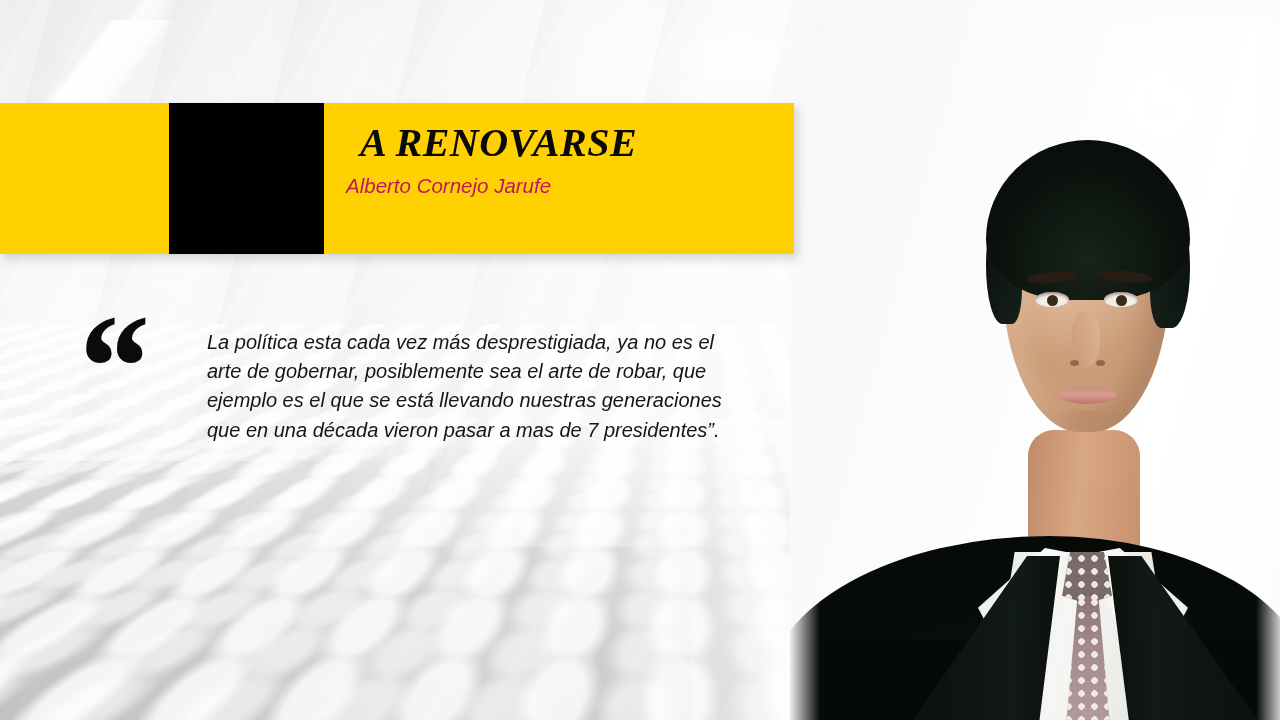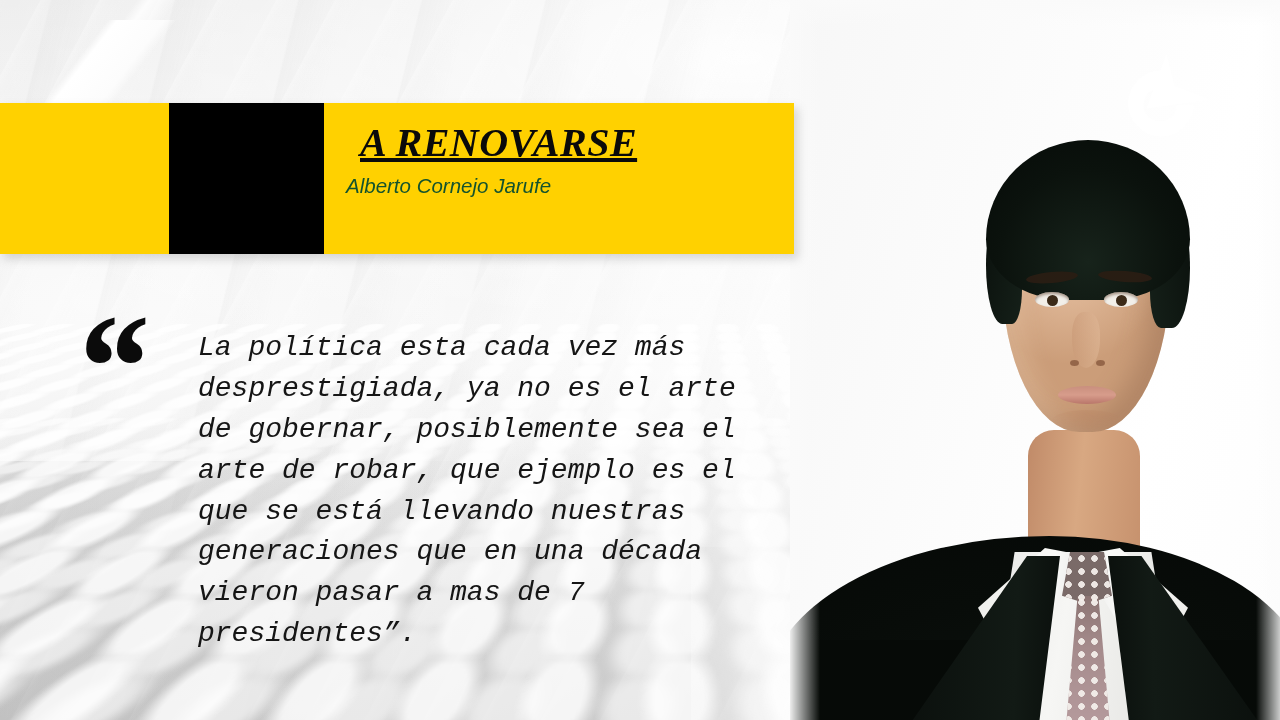--- a/index.html
+++ b/index.html
@@ -135,7 +135,6 @@
     letter-spacing:.5px;
     margin-top:20px;
     margin-left:20px;
-    text-decoration:underline;
   }
   .byline{
     font-family:"Liberation Sans", sans-serif;

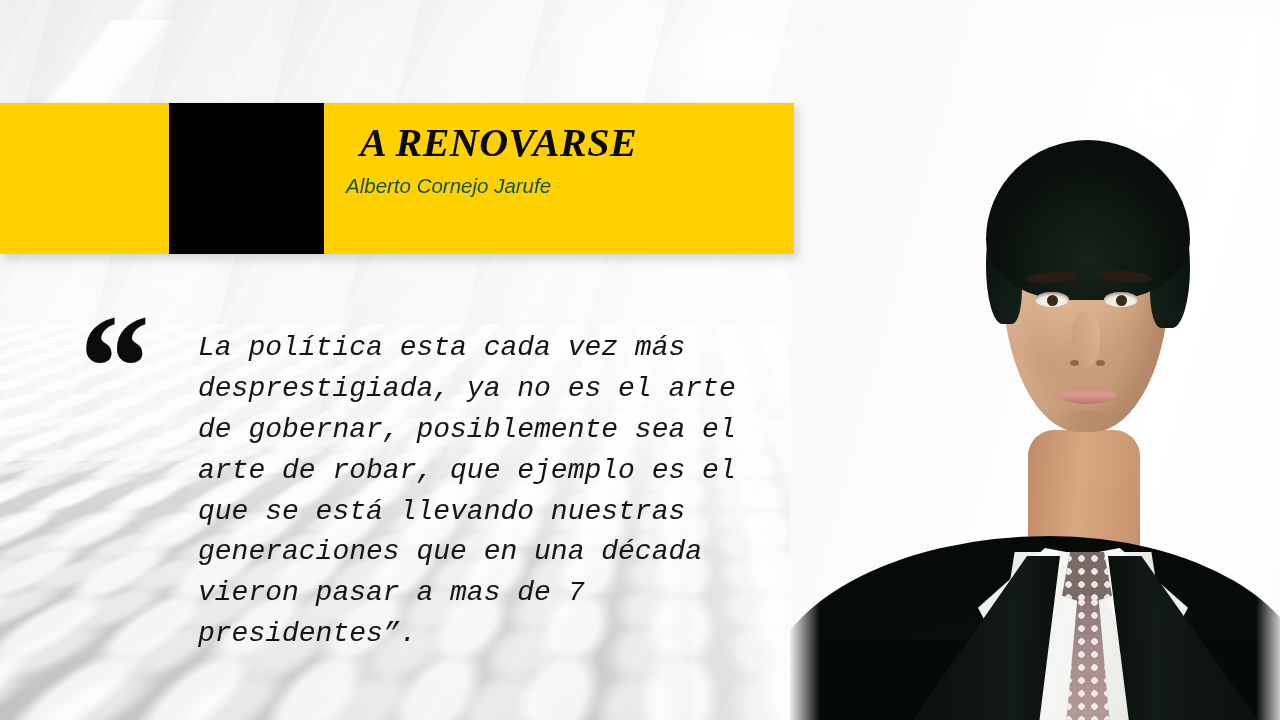--- a/index.html
+++ b/index.html
@@ -141,7 +141,7 @@
     font-style:italic;
     font-size:20.5px;
     line-height:1.33;
-    color:#14532d;
+    color:#be185d;
     margin-top:9px;
     margin-left:6px;
     white-space:nowrap;

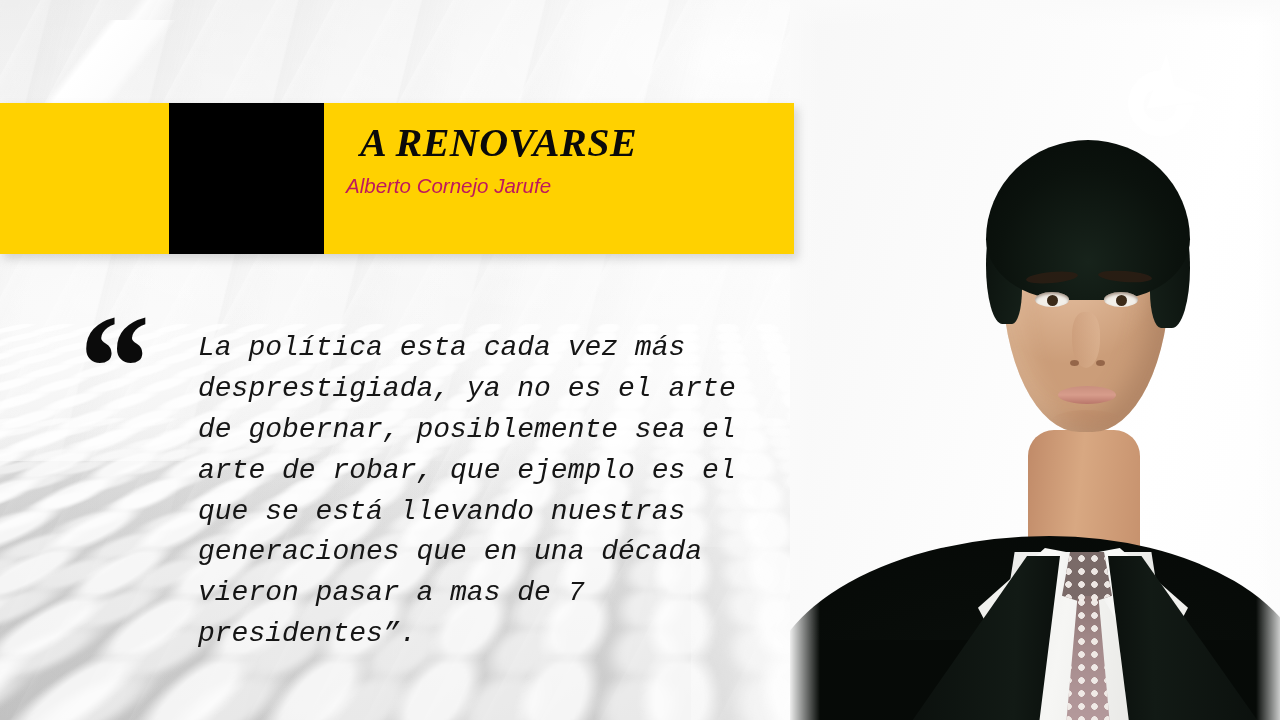--- a/index.html
+++ b/index.html
@@ -160,10 +160,10 @@
     user-select:none;
   }
   .quote-body{
-    position:absolute; left:198px; top:328px; width:540px;
-    font-family:Liberation Mono, monospace;
+    position:absolute; left:207px; top:328px; width:540px;
+    font-family:Liberation Sans, sans-serif;
     font-style:italic;
-    font-size:28px;
+    font-size:20px;
     line-height:1.46;
     color:#151515;
   }

